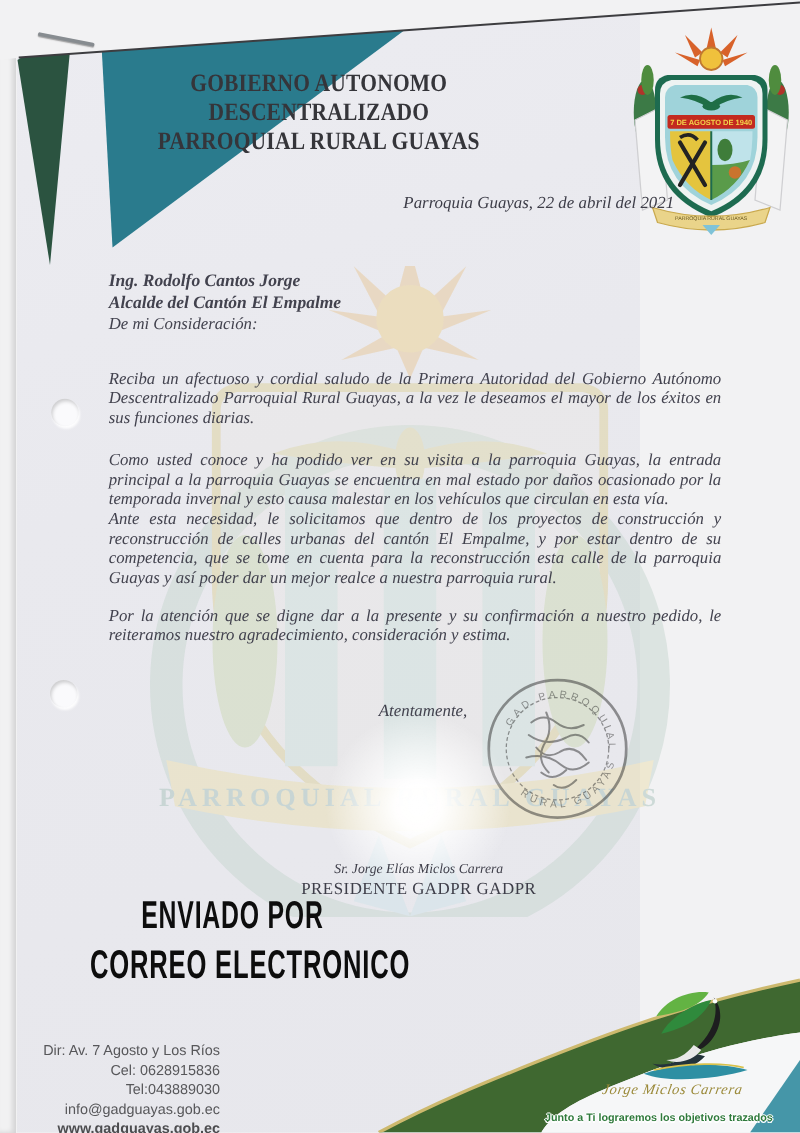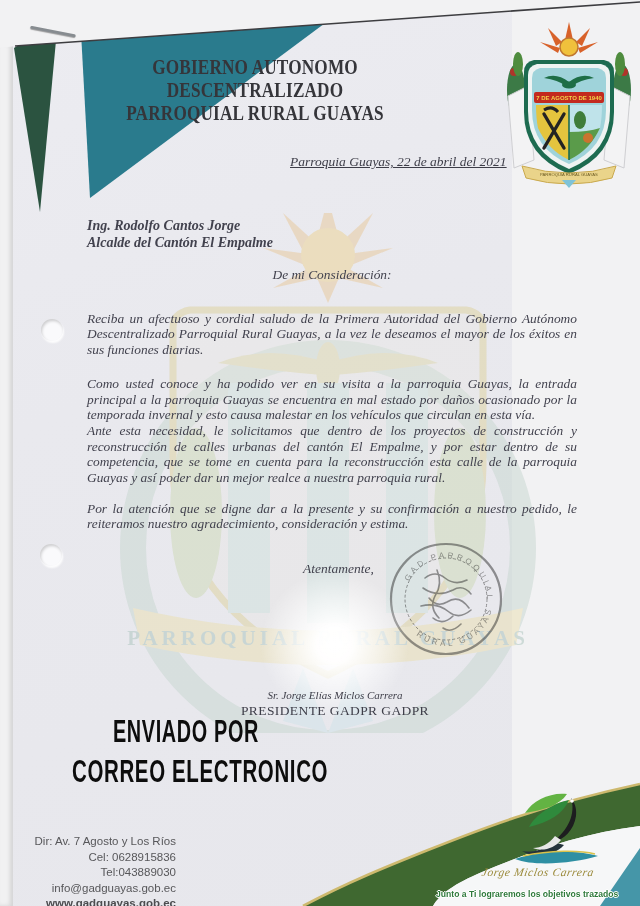--- a/index.html
+++ b/index.html
@@ -23,8 +23,8 @@
              color:#35353a;font-weight:bold;font-size:20px;line-height:23px;
              transform:scaleX(.86);transform-origin:50% 0;letter-spacing:.2px;}
   .crest{left:500px;top:20px;z-index:6;}
-  .dateblock{left:290px;top:154px;width:282px;text-align:left;z-index:6;
-             font-style:italic;font-size:13.5px;line-height:16.5px;color:#3d3d48;text-decoration:underline;}
+  .dateblock{left:290px;top:154px;width:282px;text-align:center;z-index:6;
+             font-style:italic;font-size:13.5px;line-height:16.5px;color:#3d3d48;}
   
   .watermark{left:78px;top:213px;z-index:1;opacity:.55;}
   .glare{left:252px;top:562px;width:165px;height:165px;z-index:12;pointer-events:none;

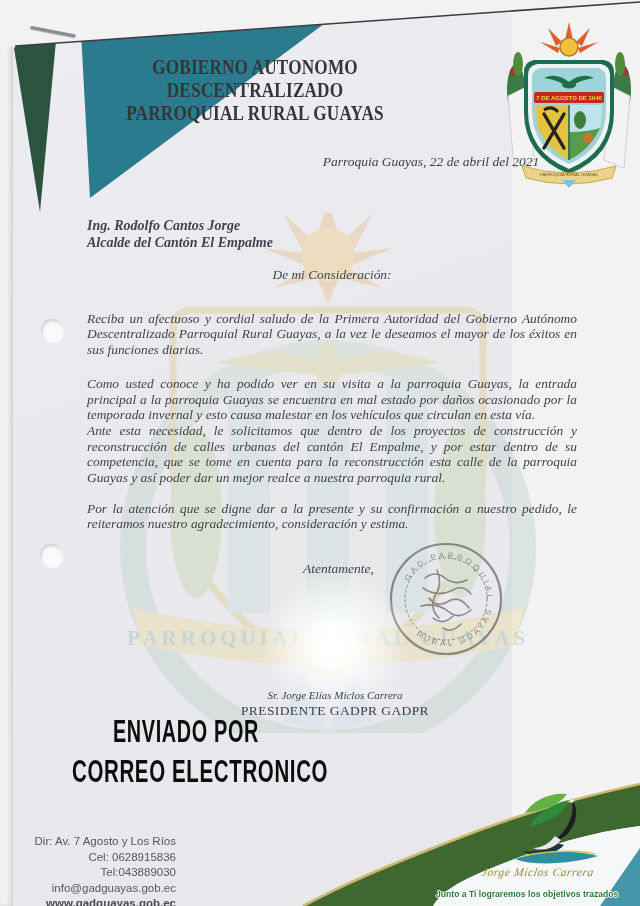--- a/index.html
+++ b/index.html
@@ -34,7 +34,7 @@
   .body-text{left:87px;top:218px;width:490px;z-index:10;color:#42424e;
              font-style:italic;font-size:13.4px;line-height:15.7px;text-align:justify;}
   .recipient{font-weight:bold;font-size:14px;line-height:16.5px;text-align:left;}
-  .salutation{margin-top:16px;text-align:center;}
+  .salutation{text-align:left;}
   .p1{margin-top:28px;}
   .p23{margin-top:18px;font-style:italic;}
   .p4{margin-top:15px;}

